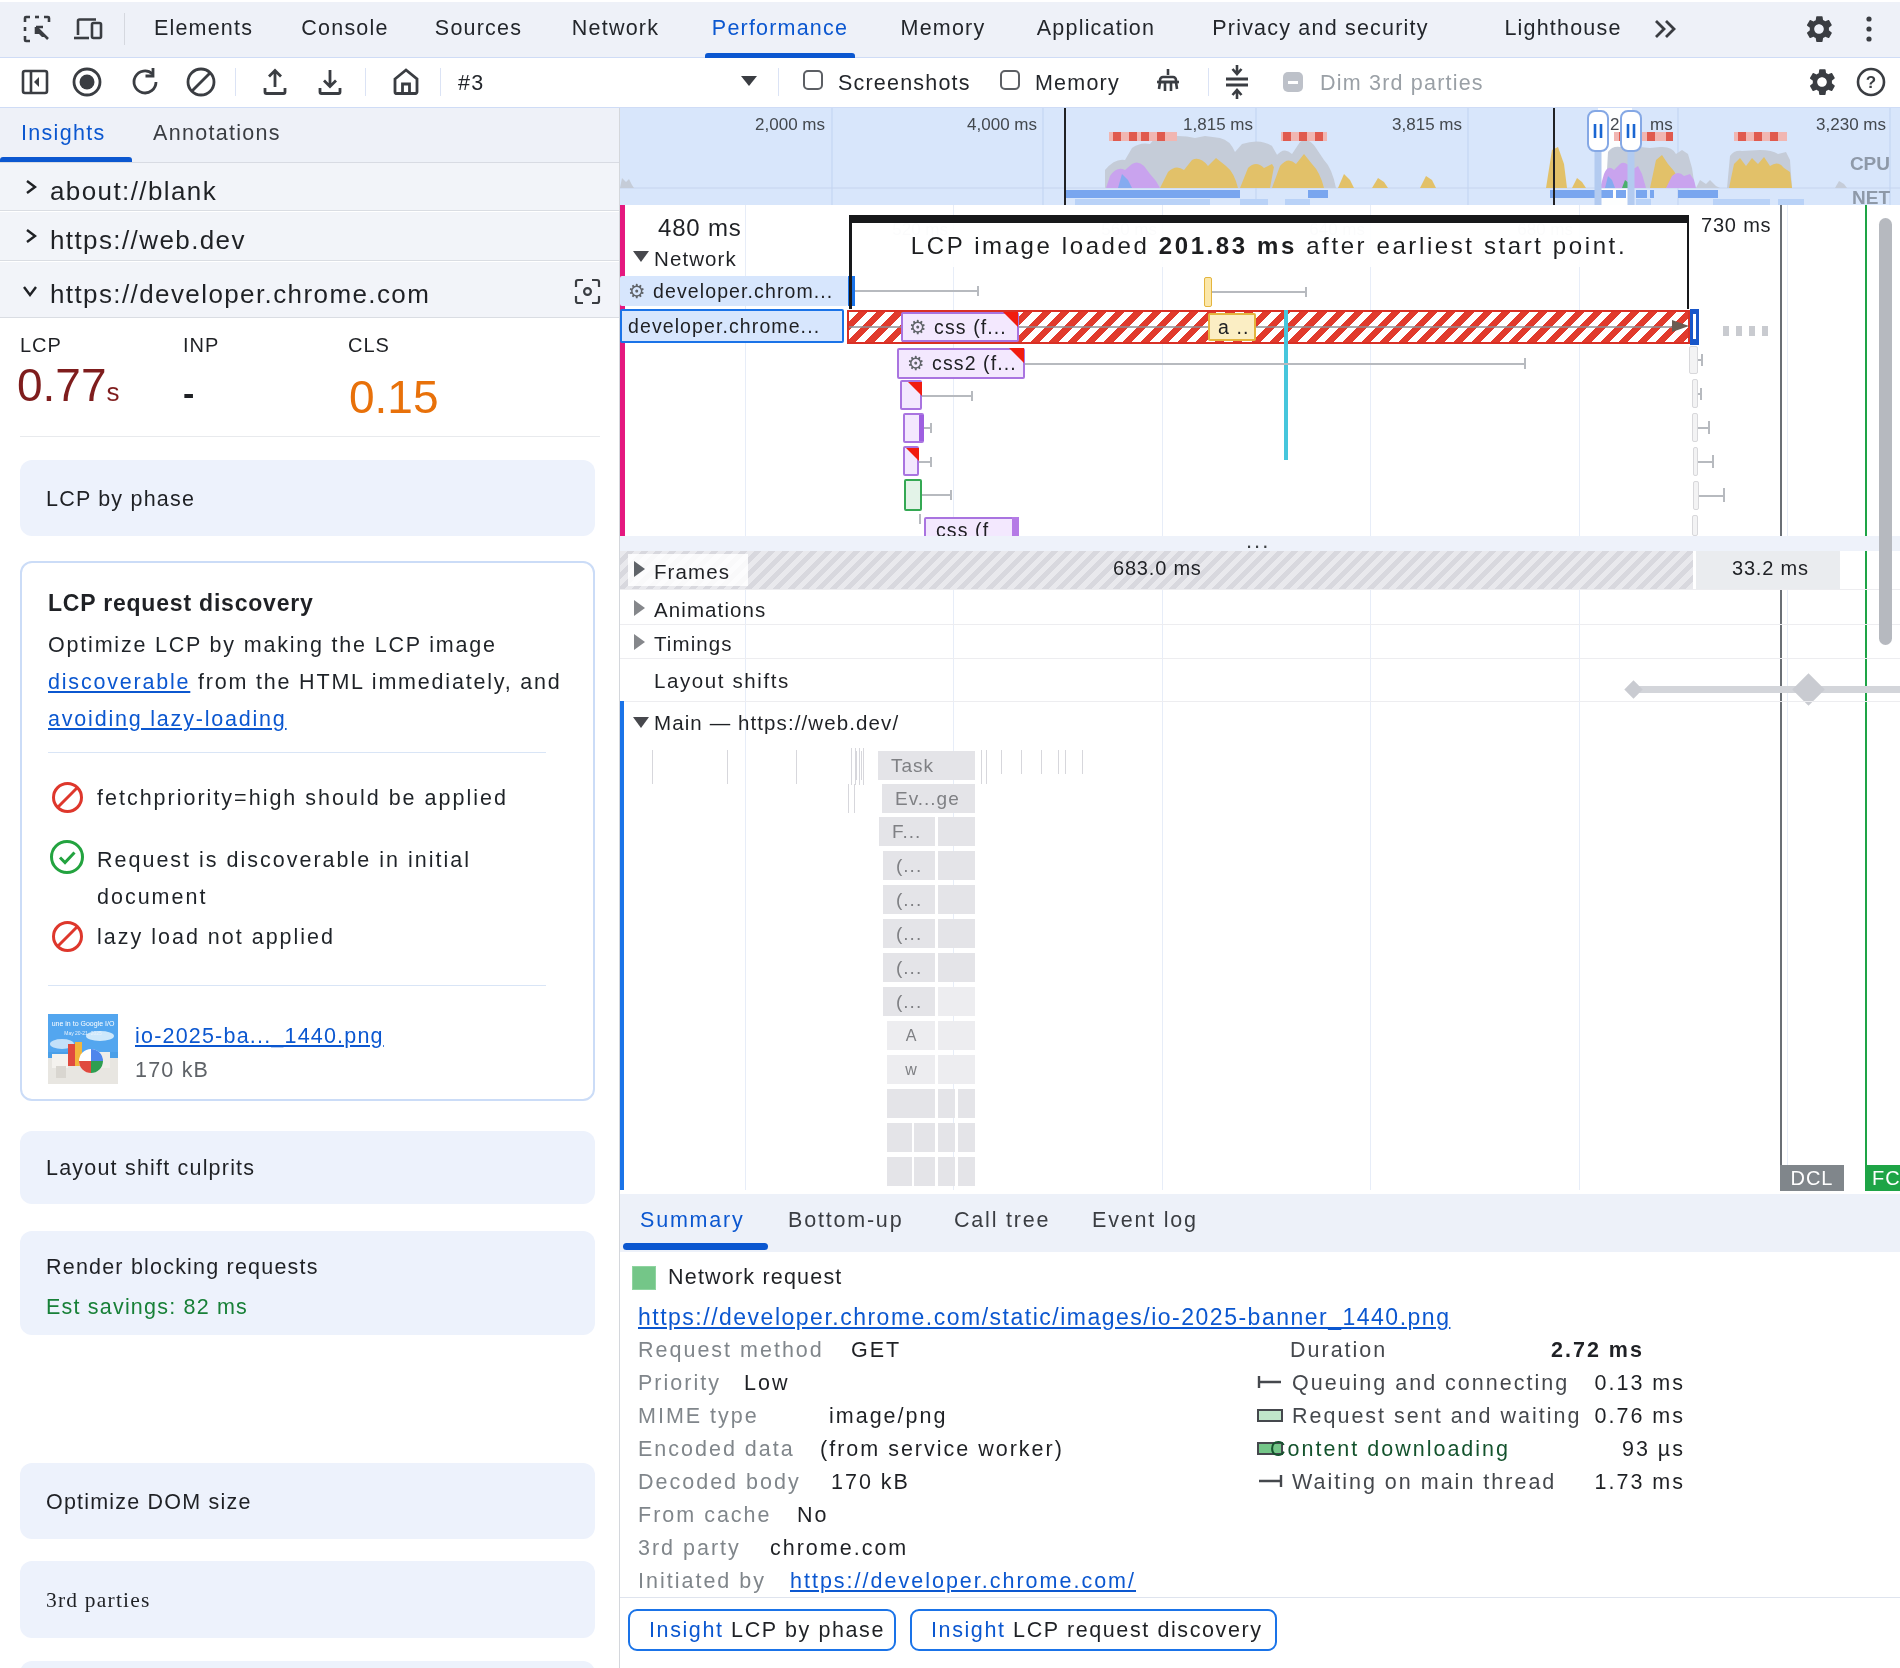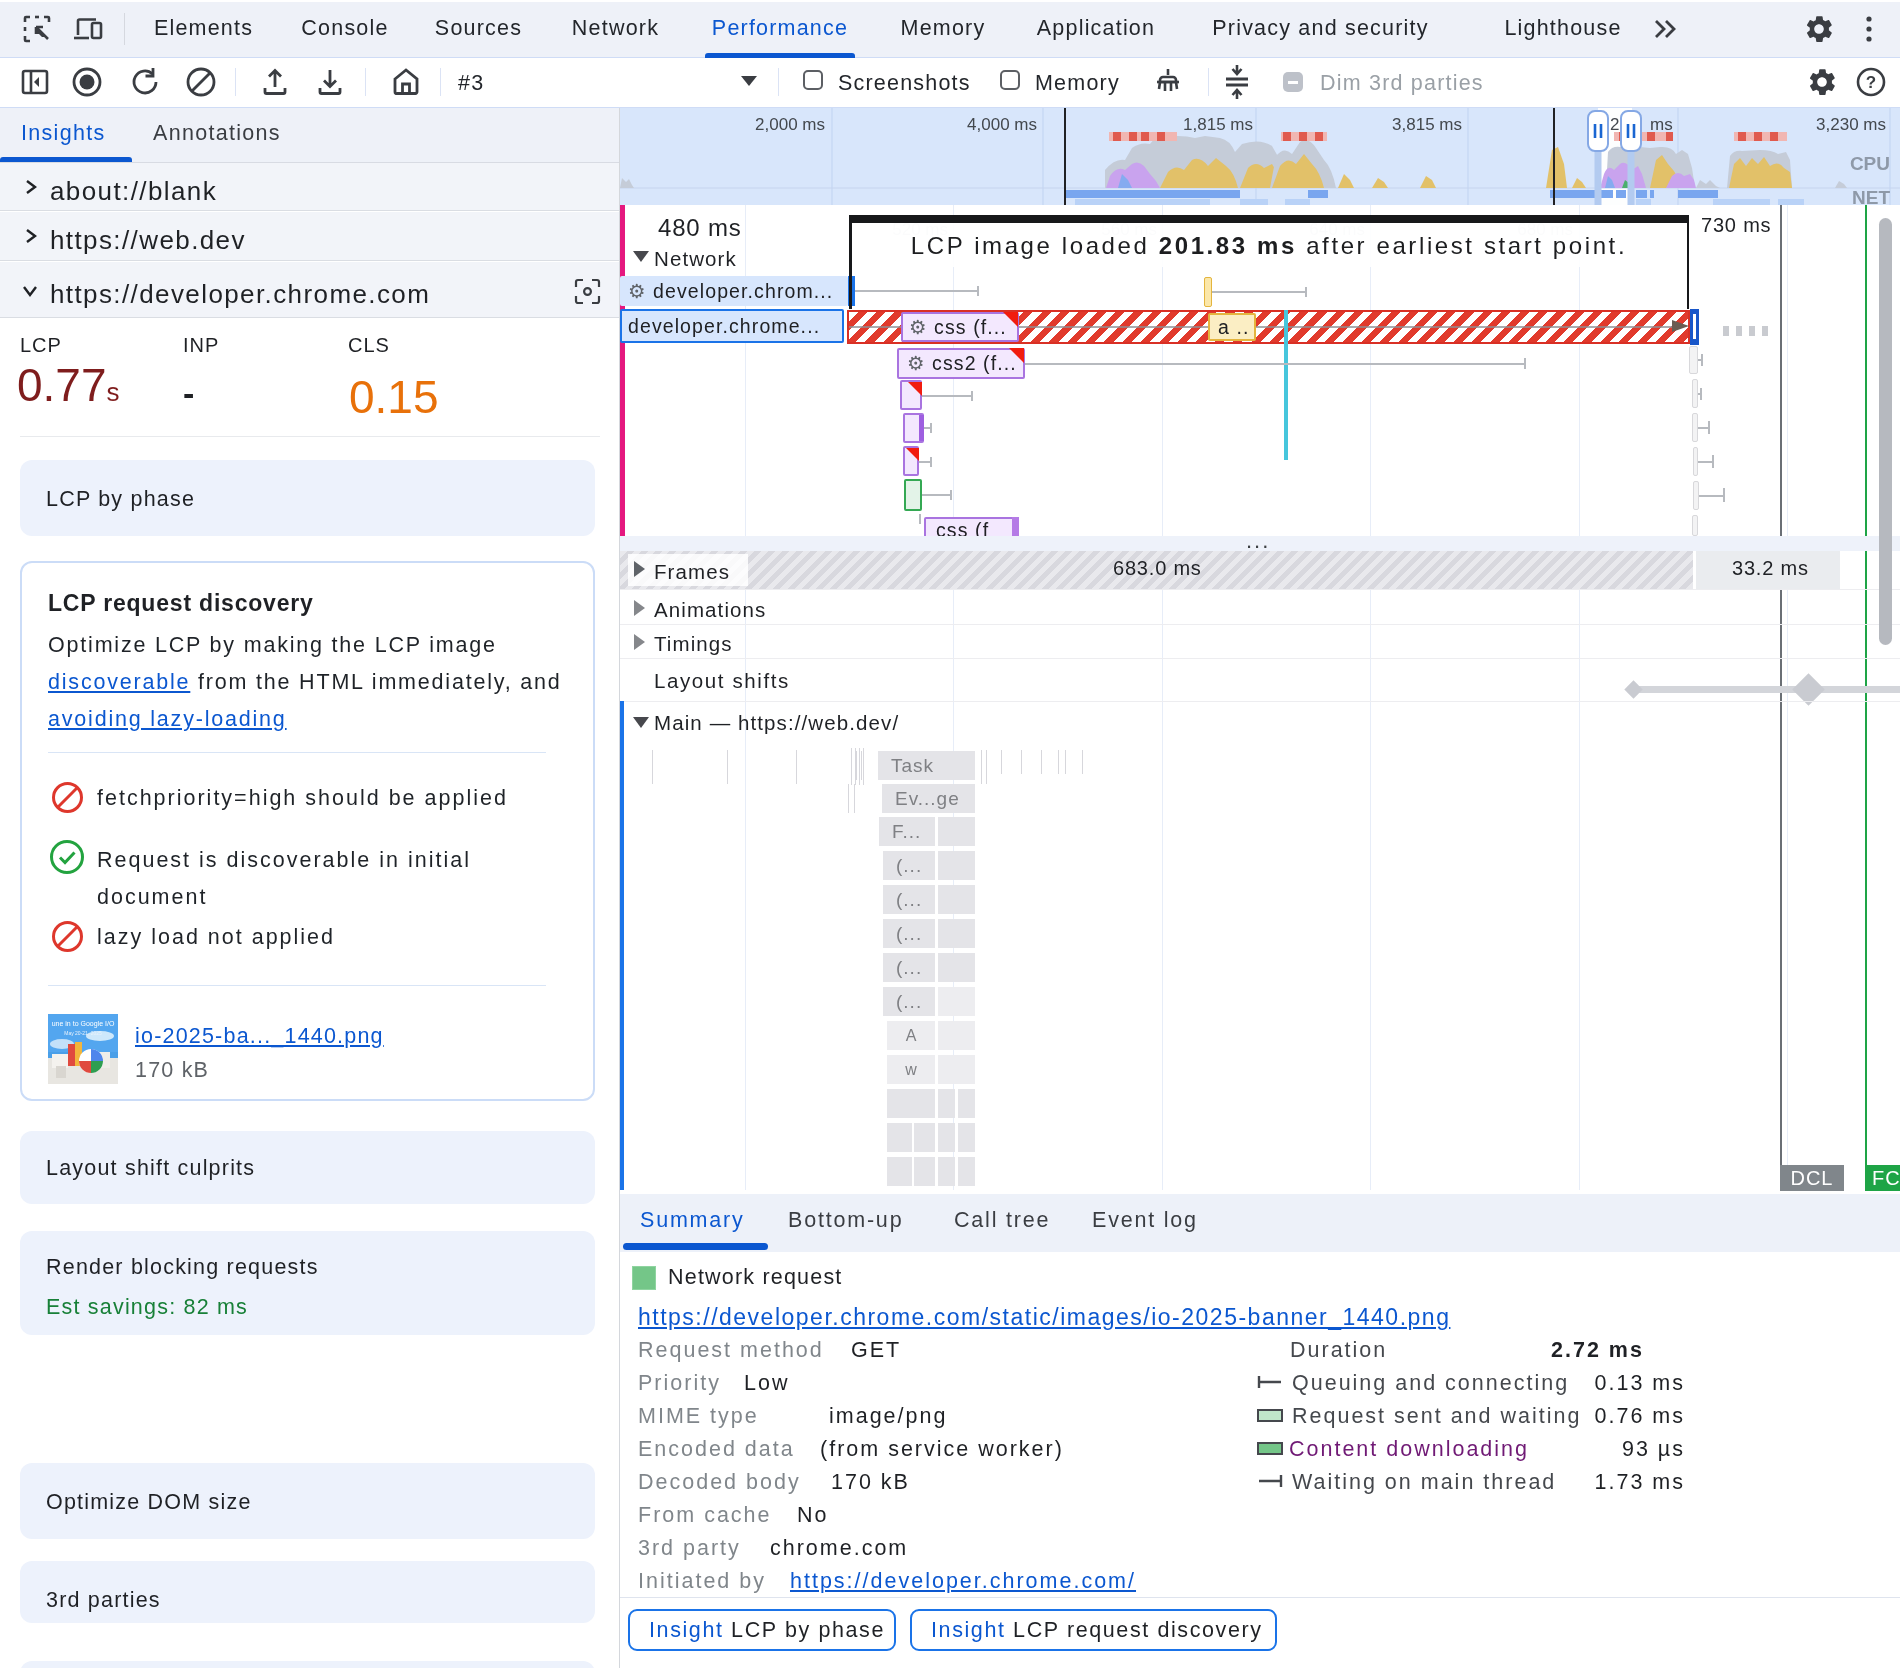--- a/index.html
+++ b/index.html
@@ -614,7 +614,7 @@
   <div class="abs" style="left:672px;top:152px;color:#45484d;">Request sent and waiting</div>
   <div class="abs val" style="left:890px;top:152px;width:175px;text-align:right;">0.76 ms</div>
   <div class="abs" style="left:637px;top:190px;width:26px;height:13px;background:#74c688;border:2px solid #45484d;"></div>
-  <div class="abs" style="left:669px;top:185px;color:#701a75;">Content downloading</div>
+  <div class="abs" style="left:650px;top:185px;color:#14532d;">Content downloading</div>
   <div class="abs val" style="left:890px;top:185px;width:175px;text-align:right;">93 µs</div>
   <svg class="abs" style="left:637px;top:222px;" width="26" height="14" viewBox="0 0 26 14">
         <path d="M24 1 V13 M2 7 H24" stroke="#45484d" stroke-width="2.4" fill="none"></path>

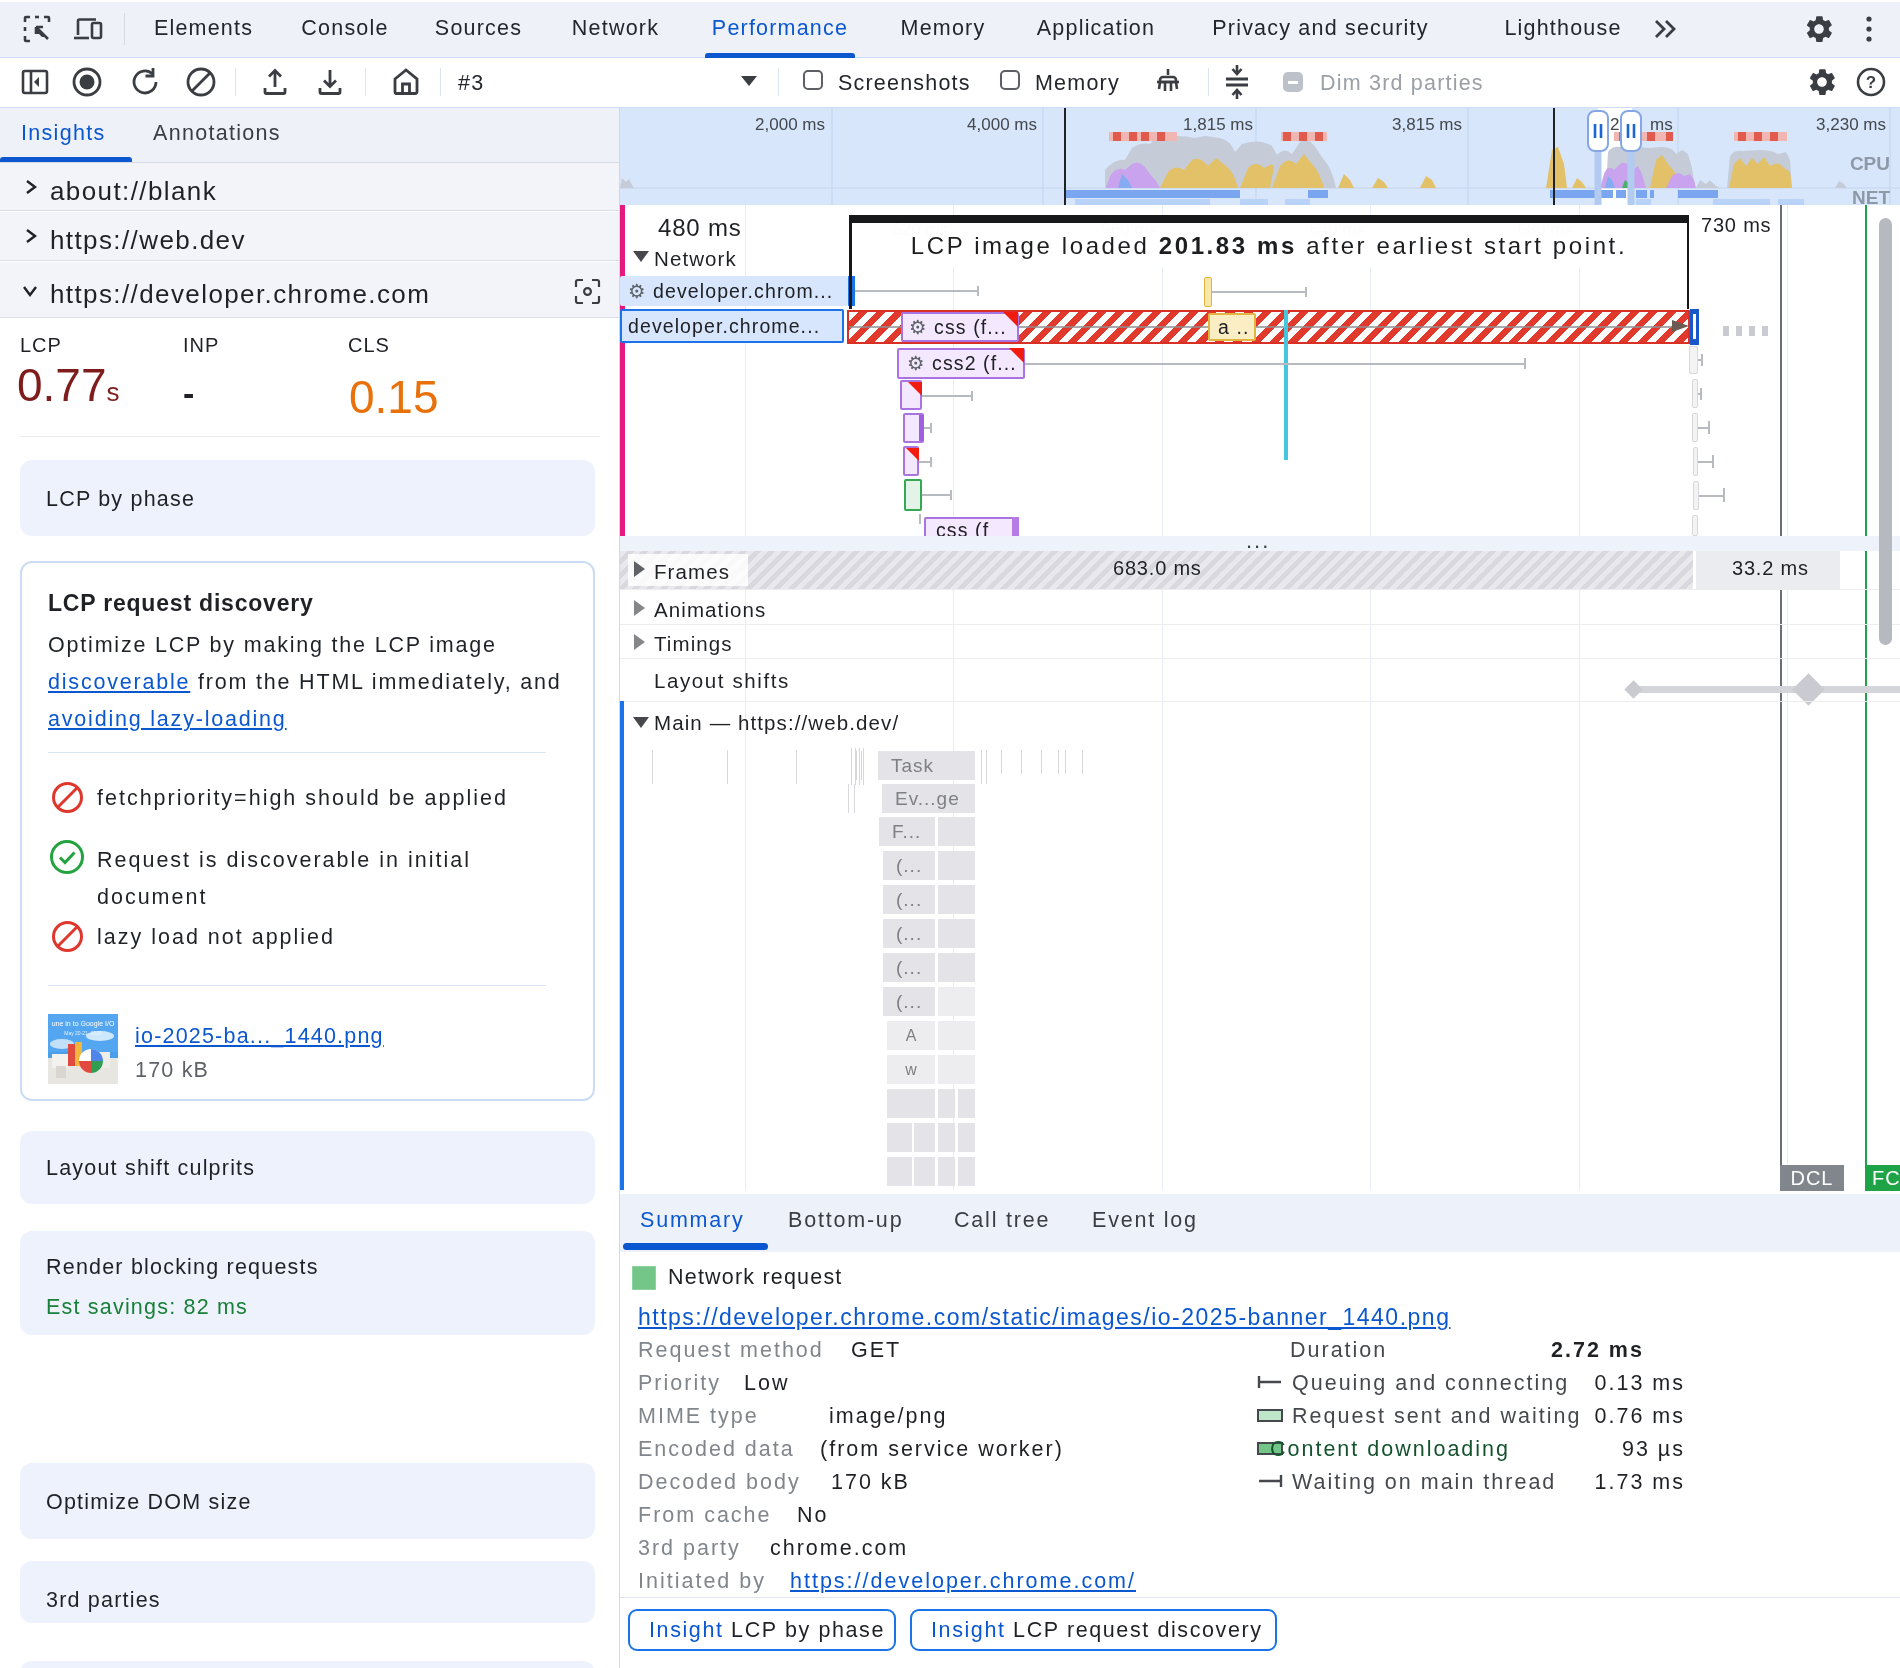--- a/index.html
+++ b/index.html
@@ -275,7 +275,7 @@
   <div class="card" style="top:1355px;height:76px;">
         <div class="abs" style="left:26px;top:27px;">Optimize DOM size</div>
       </div>
-  <div class="card" style="top:1453px;height:62px;">
+  <div class="card" style="top:1453px;height:77px;font-family:Liberation Serif, serif;">
         <div class="abs" style="left:26px;top:27px;">3rd parties</div>
       </div>
   <div class="card" style="top:1553px;height:40px;"></div>

